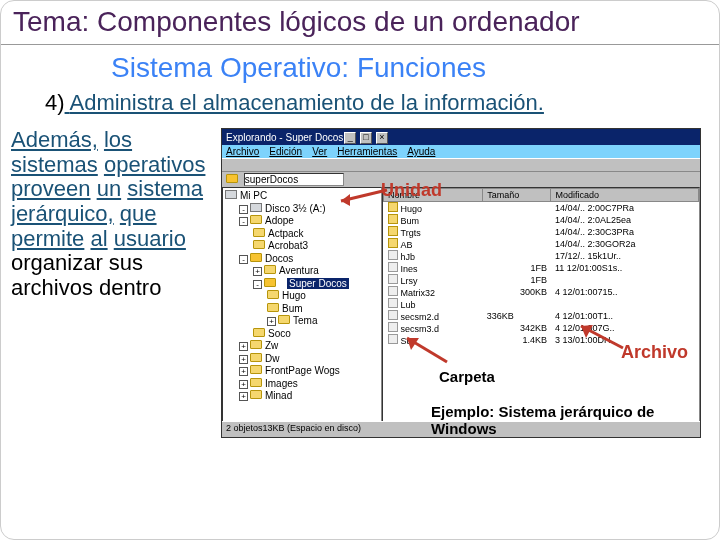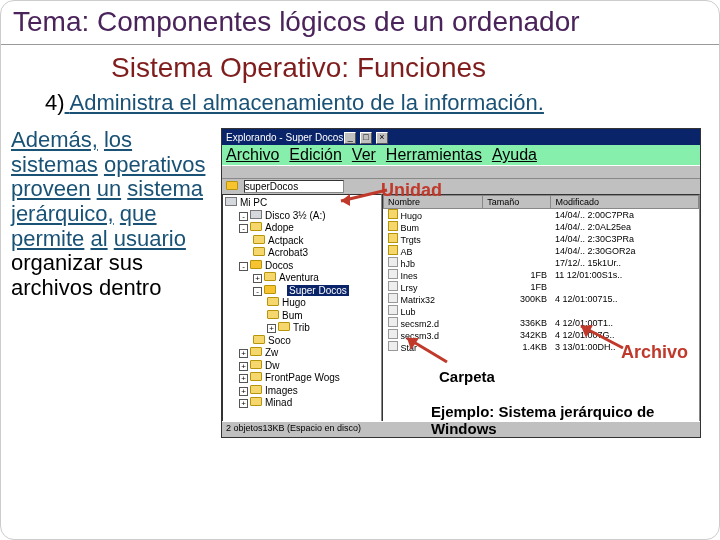--- a/index.html
+++ b/index.html
@@ -21,7 +21,7 @@
   }
   .sub {
     font-size: 28px;
-    color: #7f1d1d;
+    color: #3b82f6;
     padding: 8px 7px 4px 110px;
     line-height: 1.05;
   }

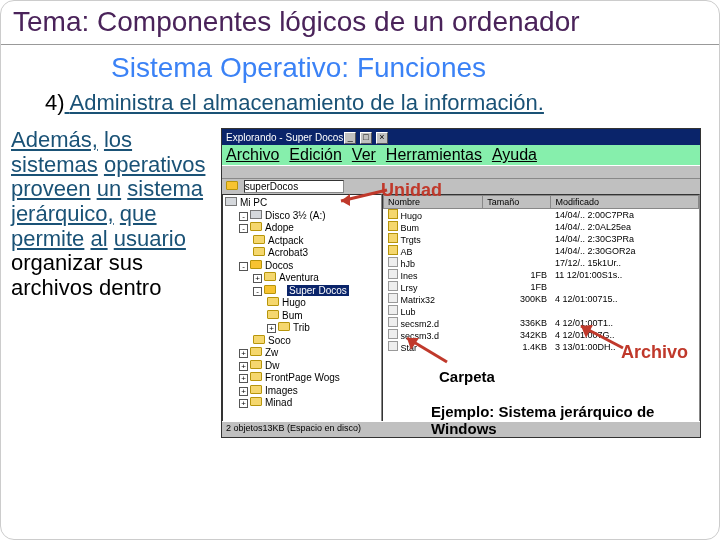--- a/index.html
+++ b/index.html
@@ -70,7 +70,7 @@
     background:#c0c0c0; border:1px solid #fff; border-right-color:#555;border-bottom-color:#555;
     margin-left:1px; text-align:center; line-height:9px; font-size:9px; color:#000;
   }
-  .menubar{ background:#86efac; padding:1px 4px; font-size:16px; }
+  .menubar{ background:#7dd3fc; padding:1px 4px; font-size:10px; }
   .menubar span{ margin-right:10px; text-decoration:underline; }
   .toolbar{ background:#c0c0c0; height:14px; border-top:1px solid #fff;border-bottom:1px solid #888;}
   .addr{ background:#c0c0c0; padding:1px 4px; font-size:10px; }

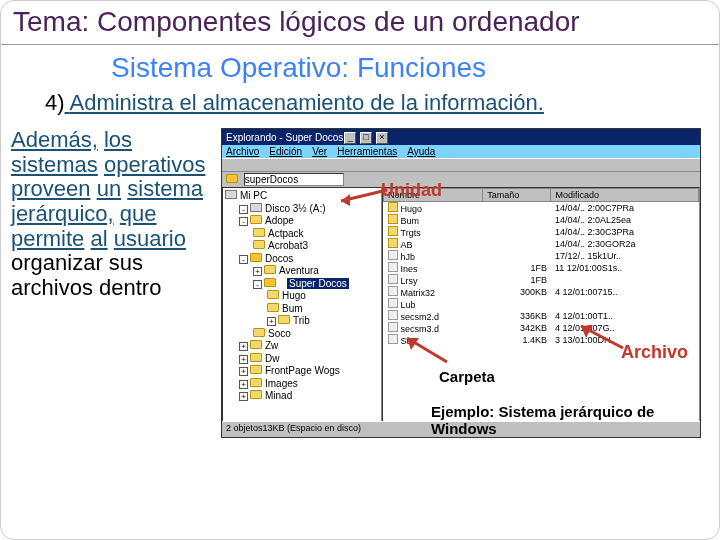--- a/index.html
+++ b/index.html
@@ -157,7 +157,7 @@
             <div class="row ind2"><span class="box">-</span><span class="fld open"></span><span class="sel">Super Docos</span></div>
             <div class="row ind3"><span class="fld"></span><span>Hugo</span></div>
             <div class="row ind3"><span class="fld"></span><span>Bum</span></div>
-            <div class="row ind3"><span class="box">+</span><span class="fld"></span><span>Trib</span></div>
+            <div class="row ind3"><span class="box">+</span><span class="fld"></span><span>Tema</span></div>
             <div class="row ind2"><span class="fld"></span><span>Soco</span></div>
             <div class="row ind1"><span class="box">+</span><span class="fld"></span><span>Zw</span></div>
             <div class="row ind1"><span class="box">+</span><span class="fld"></span><span>Dw</span></div>

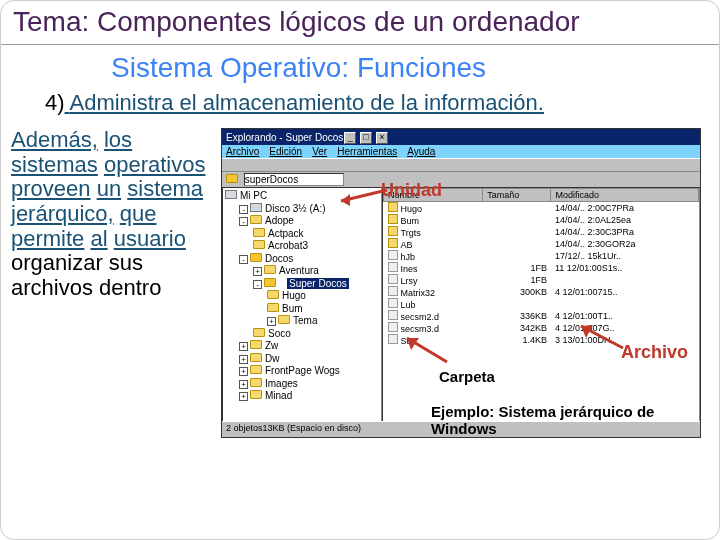--- a/index.html
+++ b/index.html
@@ -222,7 +222,7 @@
                 </tr>
                 <tr>
                   <td><span class="ficon"></span>secsm2.d</td>
-                  <td style="text-align:right">336KB</td>
+                  <td style="">336KB</td>
                   <td>4 12/01:00T1..</td>
                 </tr>
                 <tr>

